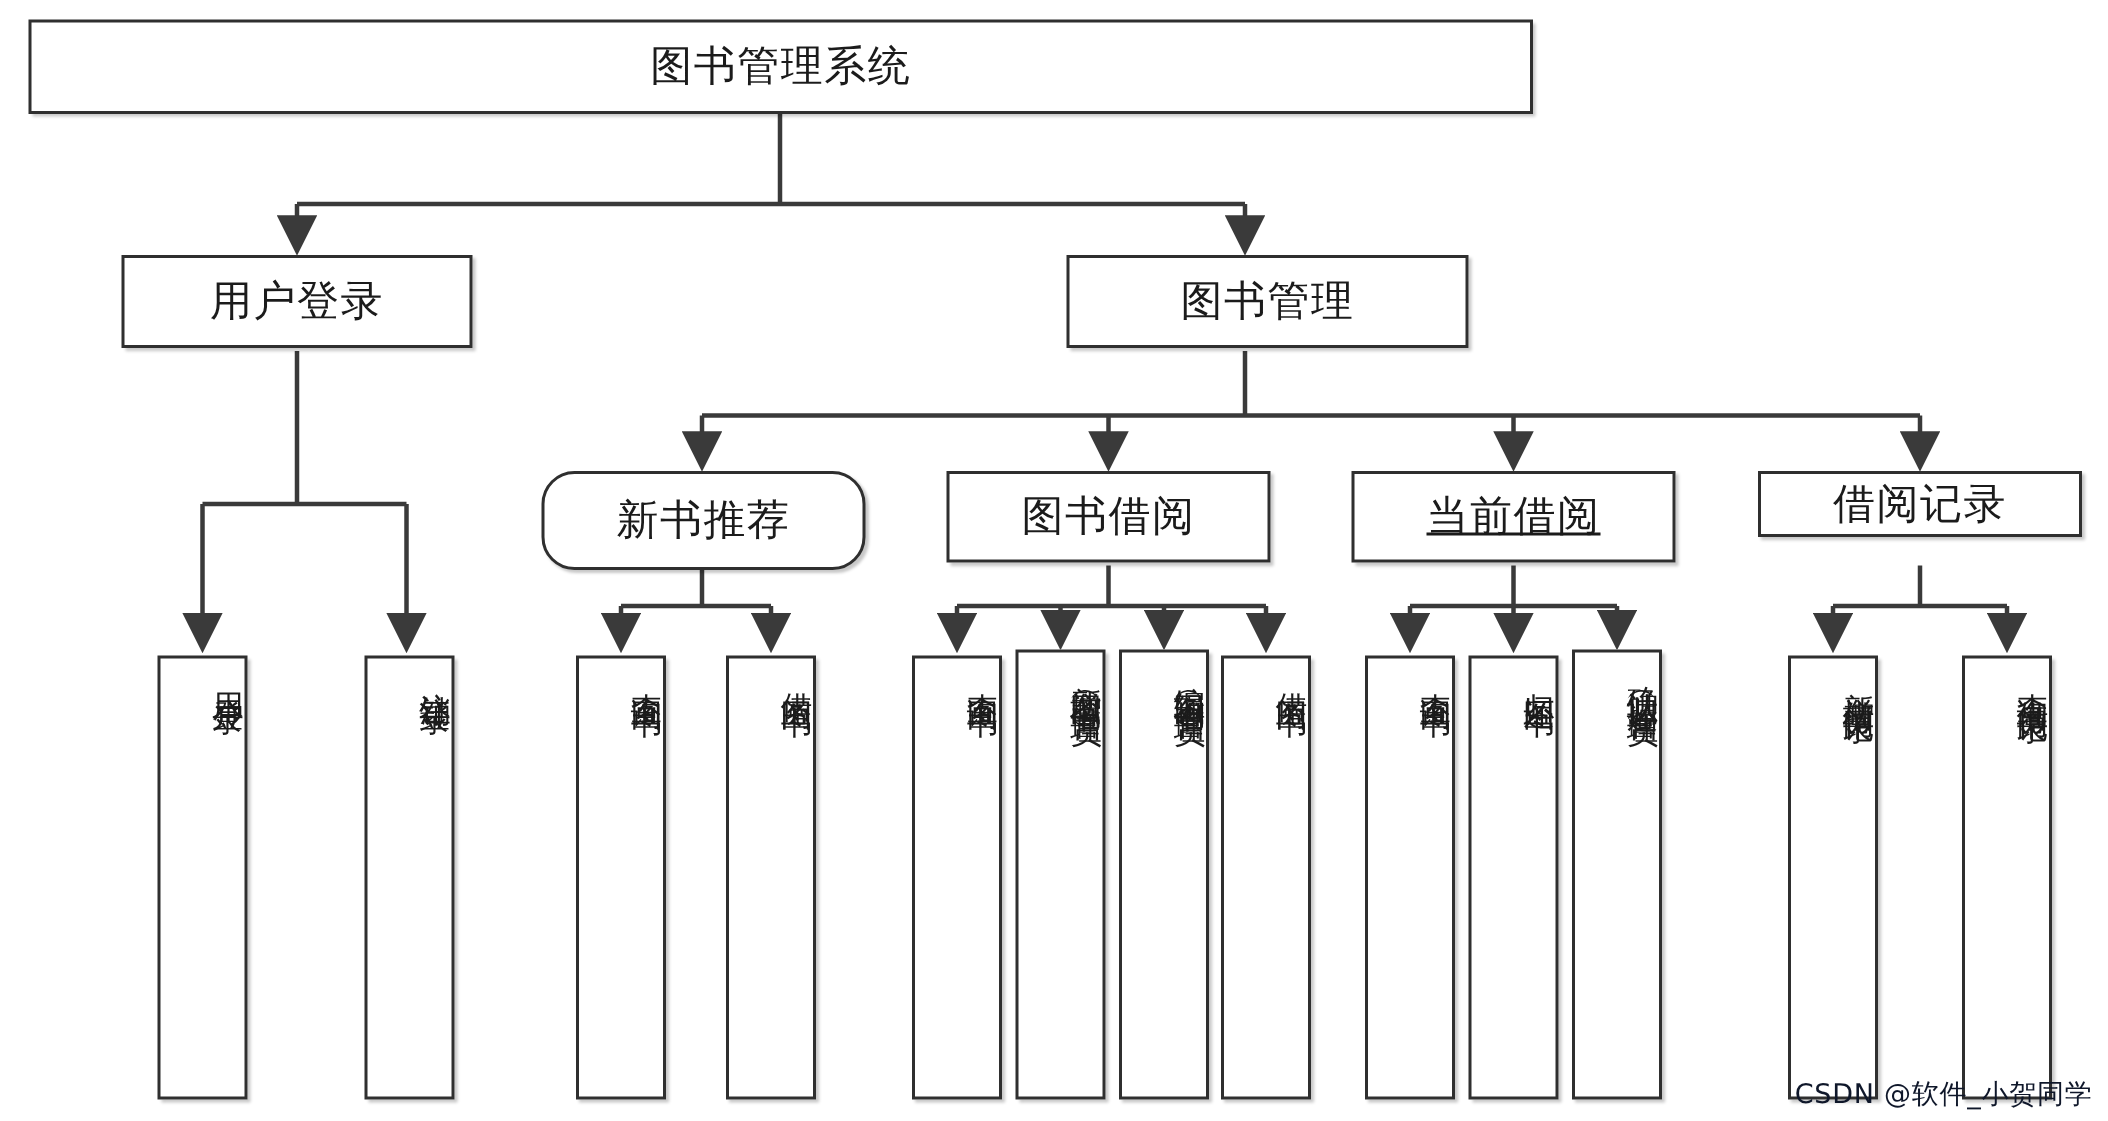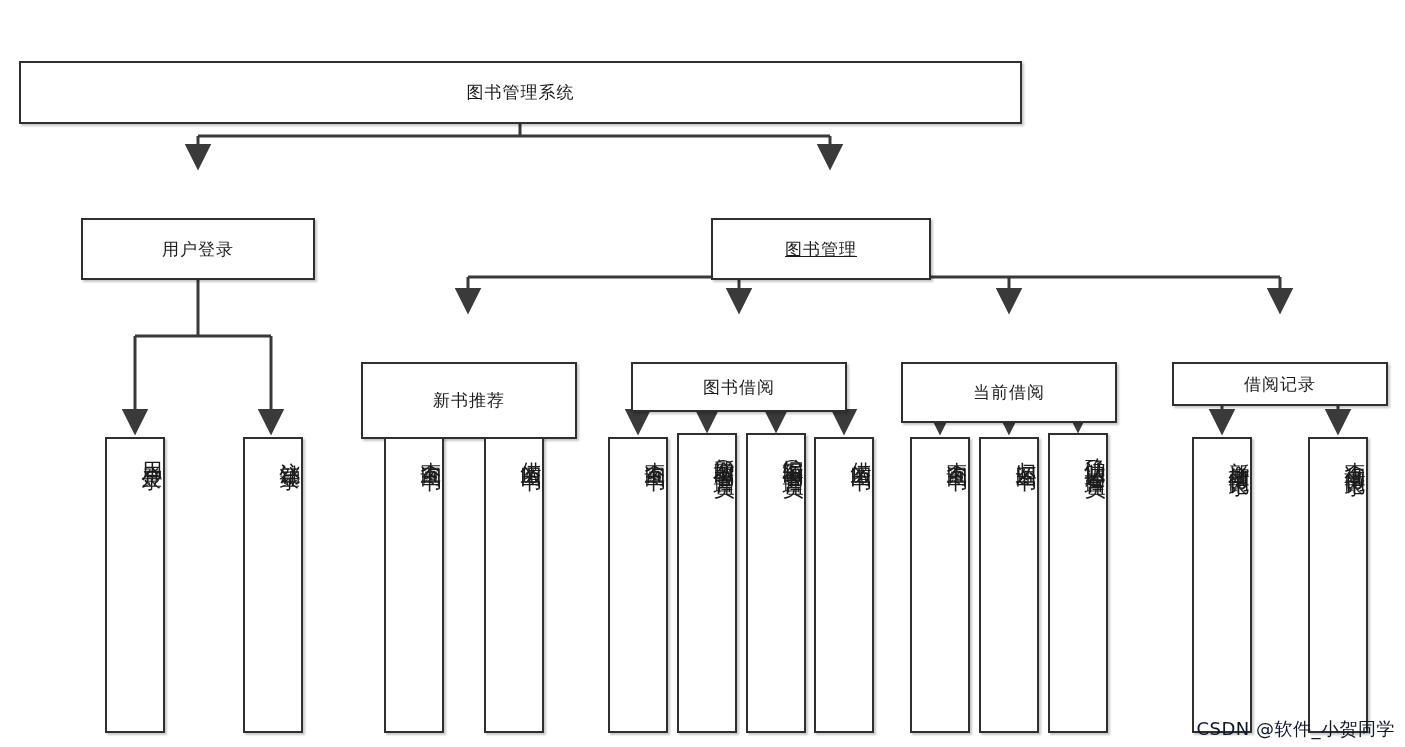--- a/index.html
+++ b/index.html
@@ -39,10 +39,9 @@
     letter-spacing: 1px;
   }
   .node.horizontal {
-    font-size: 17px;
+    font-size: 28px;
     line-height: 1.1;
     white-space: nowrap;
-    margin-top: 48px;
   }
   .node.vertical {
     writing-mode: vertical-rl;

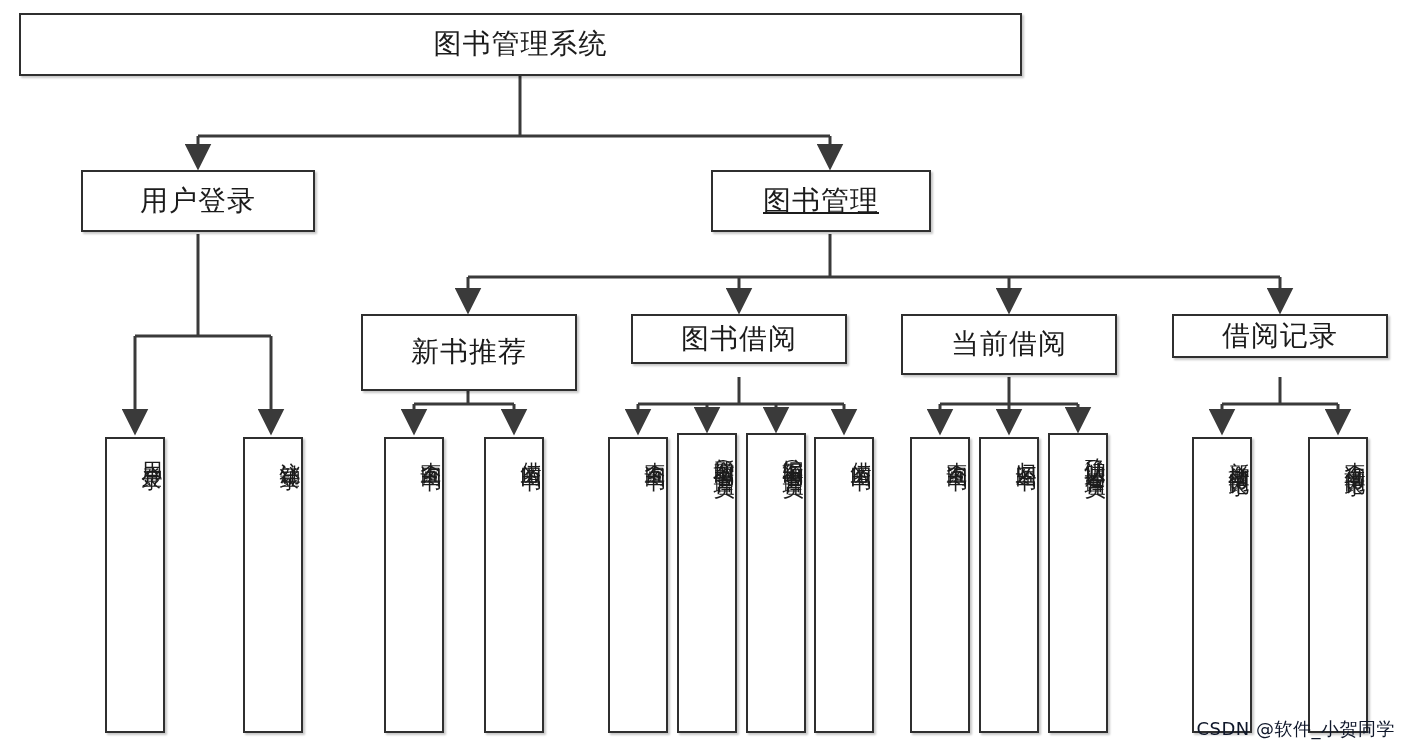--- a/index.html
+++ b/index.html
@@ -131,7 +131,7 @@
   <div class="node horizontal" style="left:81px; top:170px; width:234px; height:62px;">
     <span>用户登录</span>
   </div>
-  <div class="node horizontal" style="left:711px; top:170px; width:220px; height:62px;text-decoration:underline;">
+  <div class="node horizontal" style="left:711px; top:170px; width:268px; height:62px;">
     <span>图书管理</span>
   </div>
 

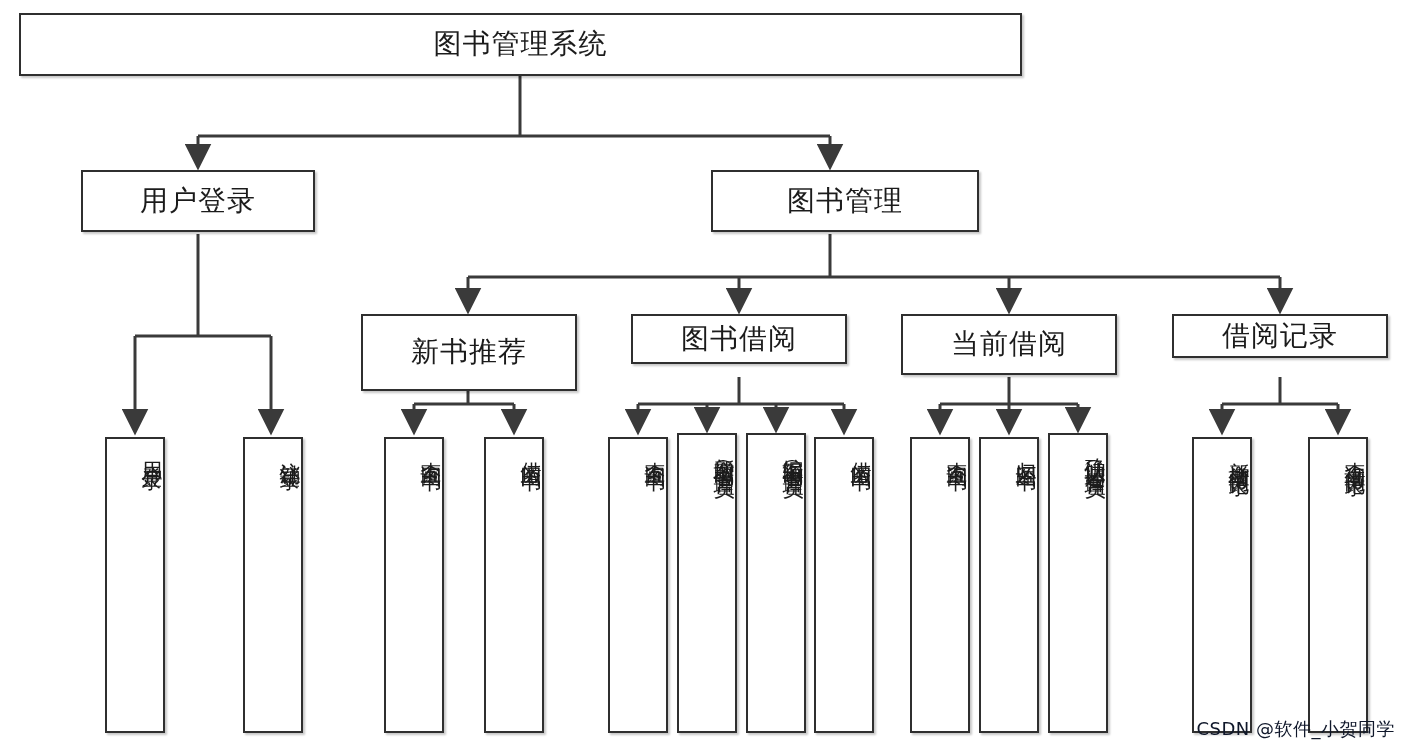--- a/index.html
+++ b/index.html
@@ -135,7 +135,7 @@
     <span>图书管理</span>
   </div>
 
-  <div class="node horizontal" style="left:361px; top:314px; width:216px; height:77px;">
+  <div class="node horizontal" style="left:361px; top:314px; width:216px; height:66px;border-radius:22px;">
     <span>新书推荐</span>
   </div>
   <div class="node horizontal" style="left:631px; top:314px; width:216px; height:50px;">

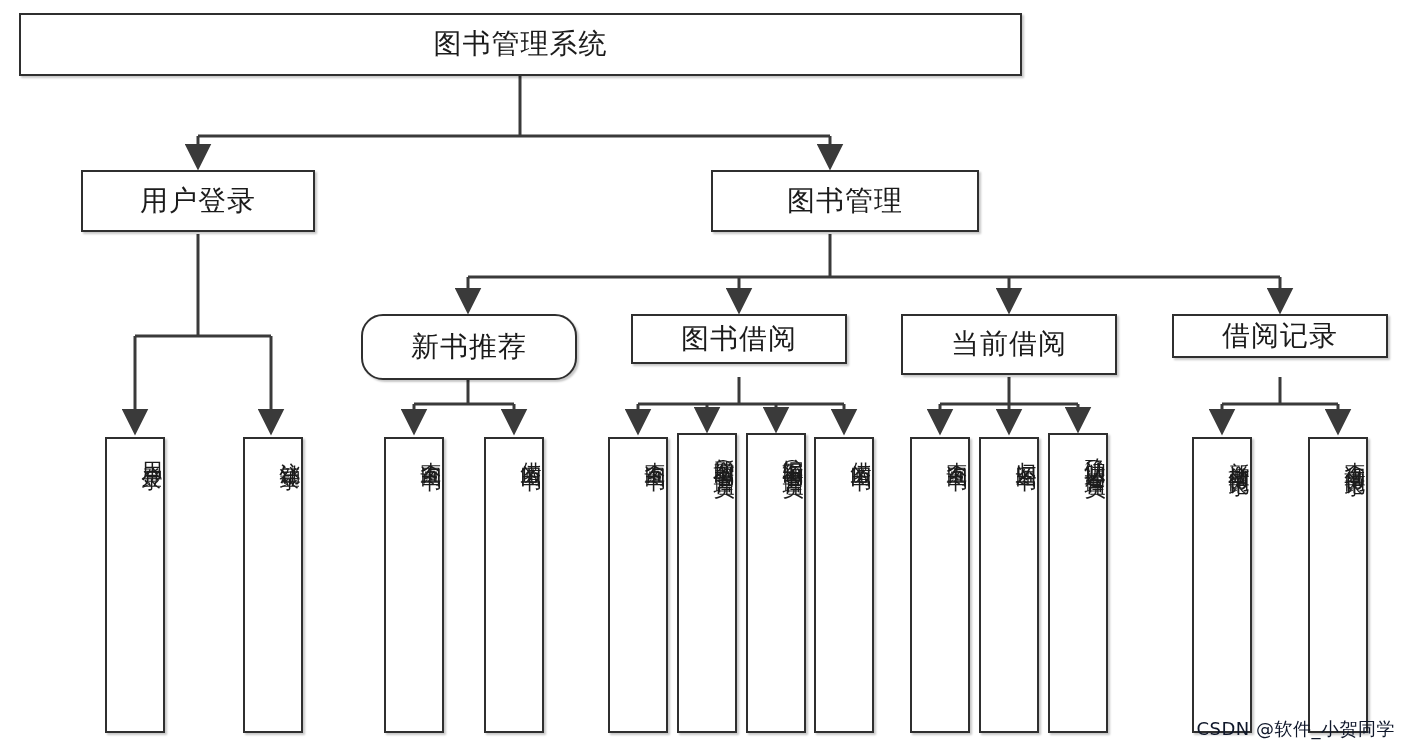--- a/index.html
+++ b/index.html
@@ -138,7 +138,7 @@
   <div class="node horizontal" style="left:361px; top:314px; width:216px; height:66px;border-radius:22px;">
     <span>新书推荐</span>
   </div>
-  <div class="node horizontal" style="left:631px; top:314px; width:216px; height:50px;">
+  <div class="node horizontal" style="left:631px; top:314px; width:216px; height:61px;">
     <span>图书借阅</span>
   </div>
   <div class="node horizontal" style="left:901px; top:314px; width:216px; height:61px;">

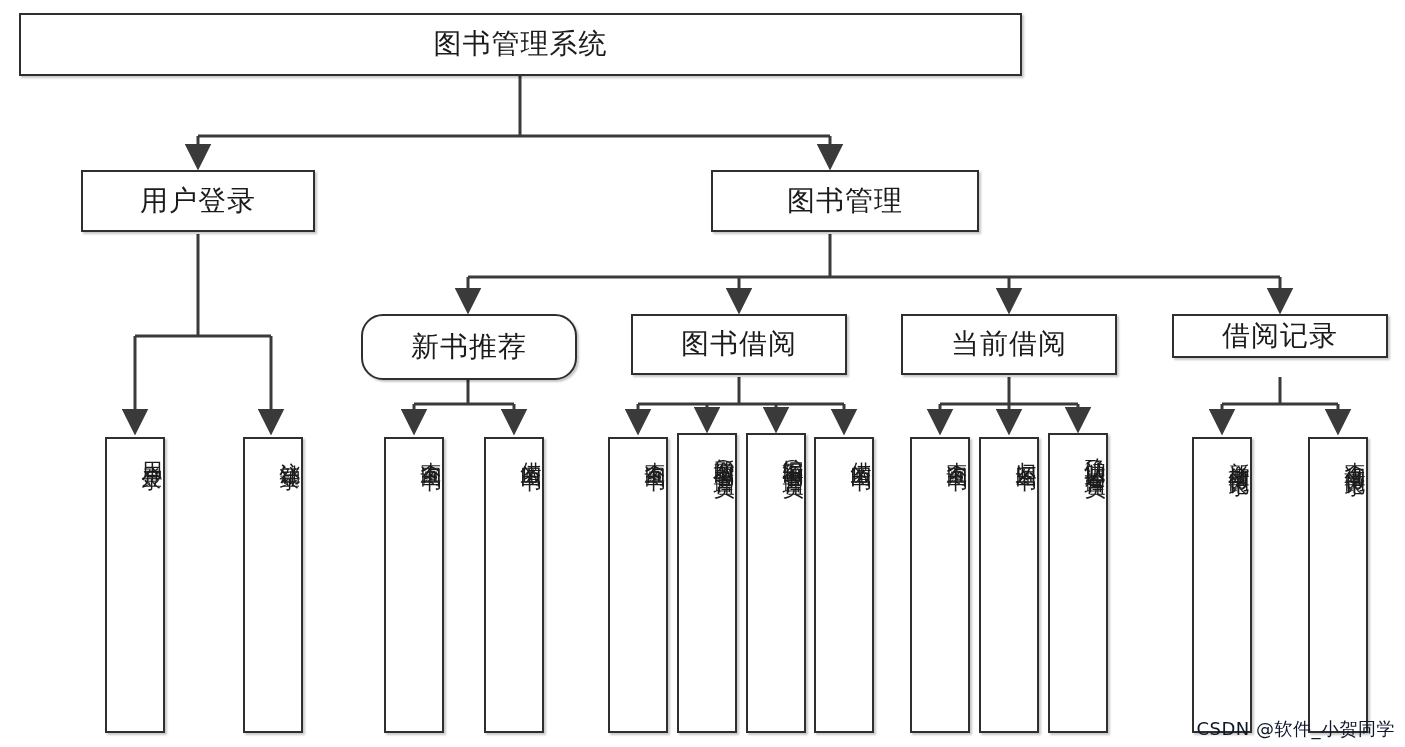--- a/index.html
+++ b/index.html
@@ -141,7 +141,7 @@
   <div class="node horizontal" style="left:631px; top:314px; width:216px; height:61px;">
     <span>图书借阅</span>
   </div>
-  <div class="node horizontal" style="left:901px; top:314px; width:216px; height:61px;">
+  <div class="node horizontal" style="left:901px; top:314px; width:216px; height:61px;text-decoration:underline;">
     <span>当前借阅</span>
   </div>
   <div class="node horizontal" style="left:1172px; top:314px; width:216px; height:44px;">

